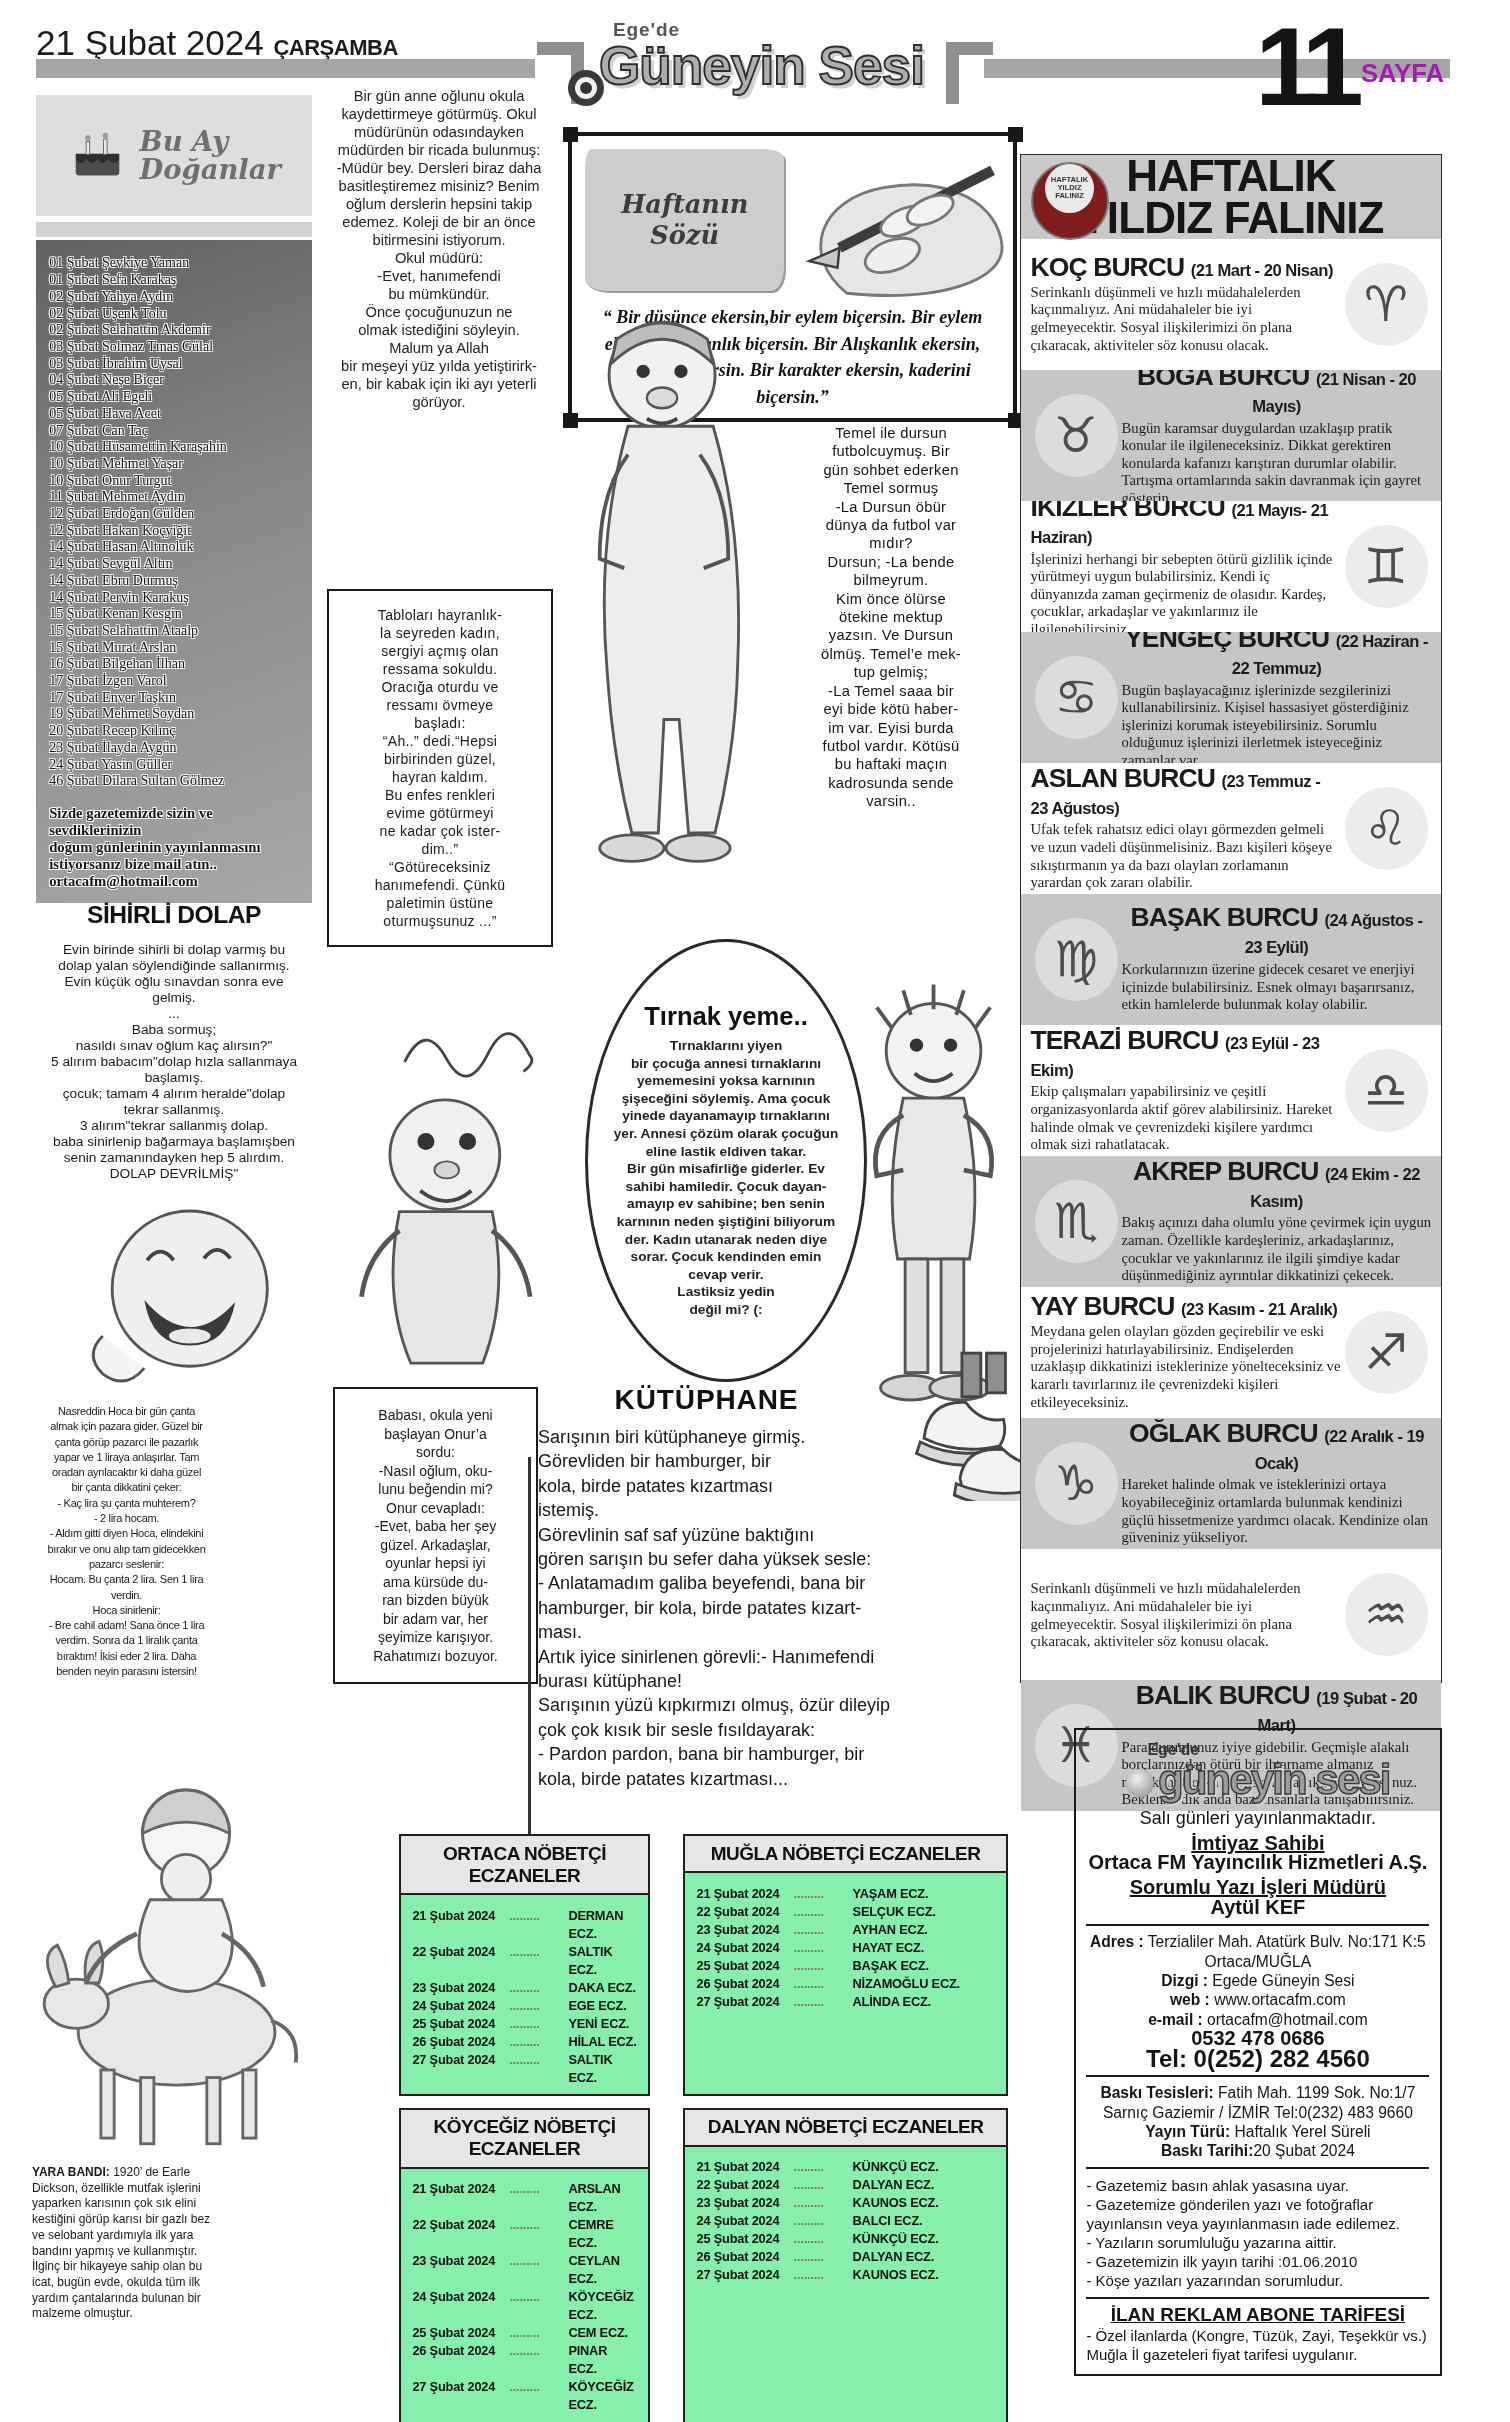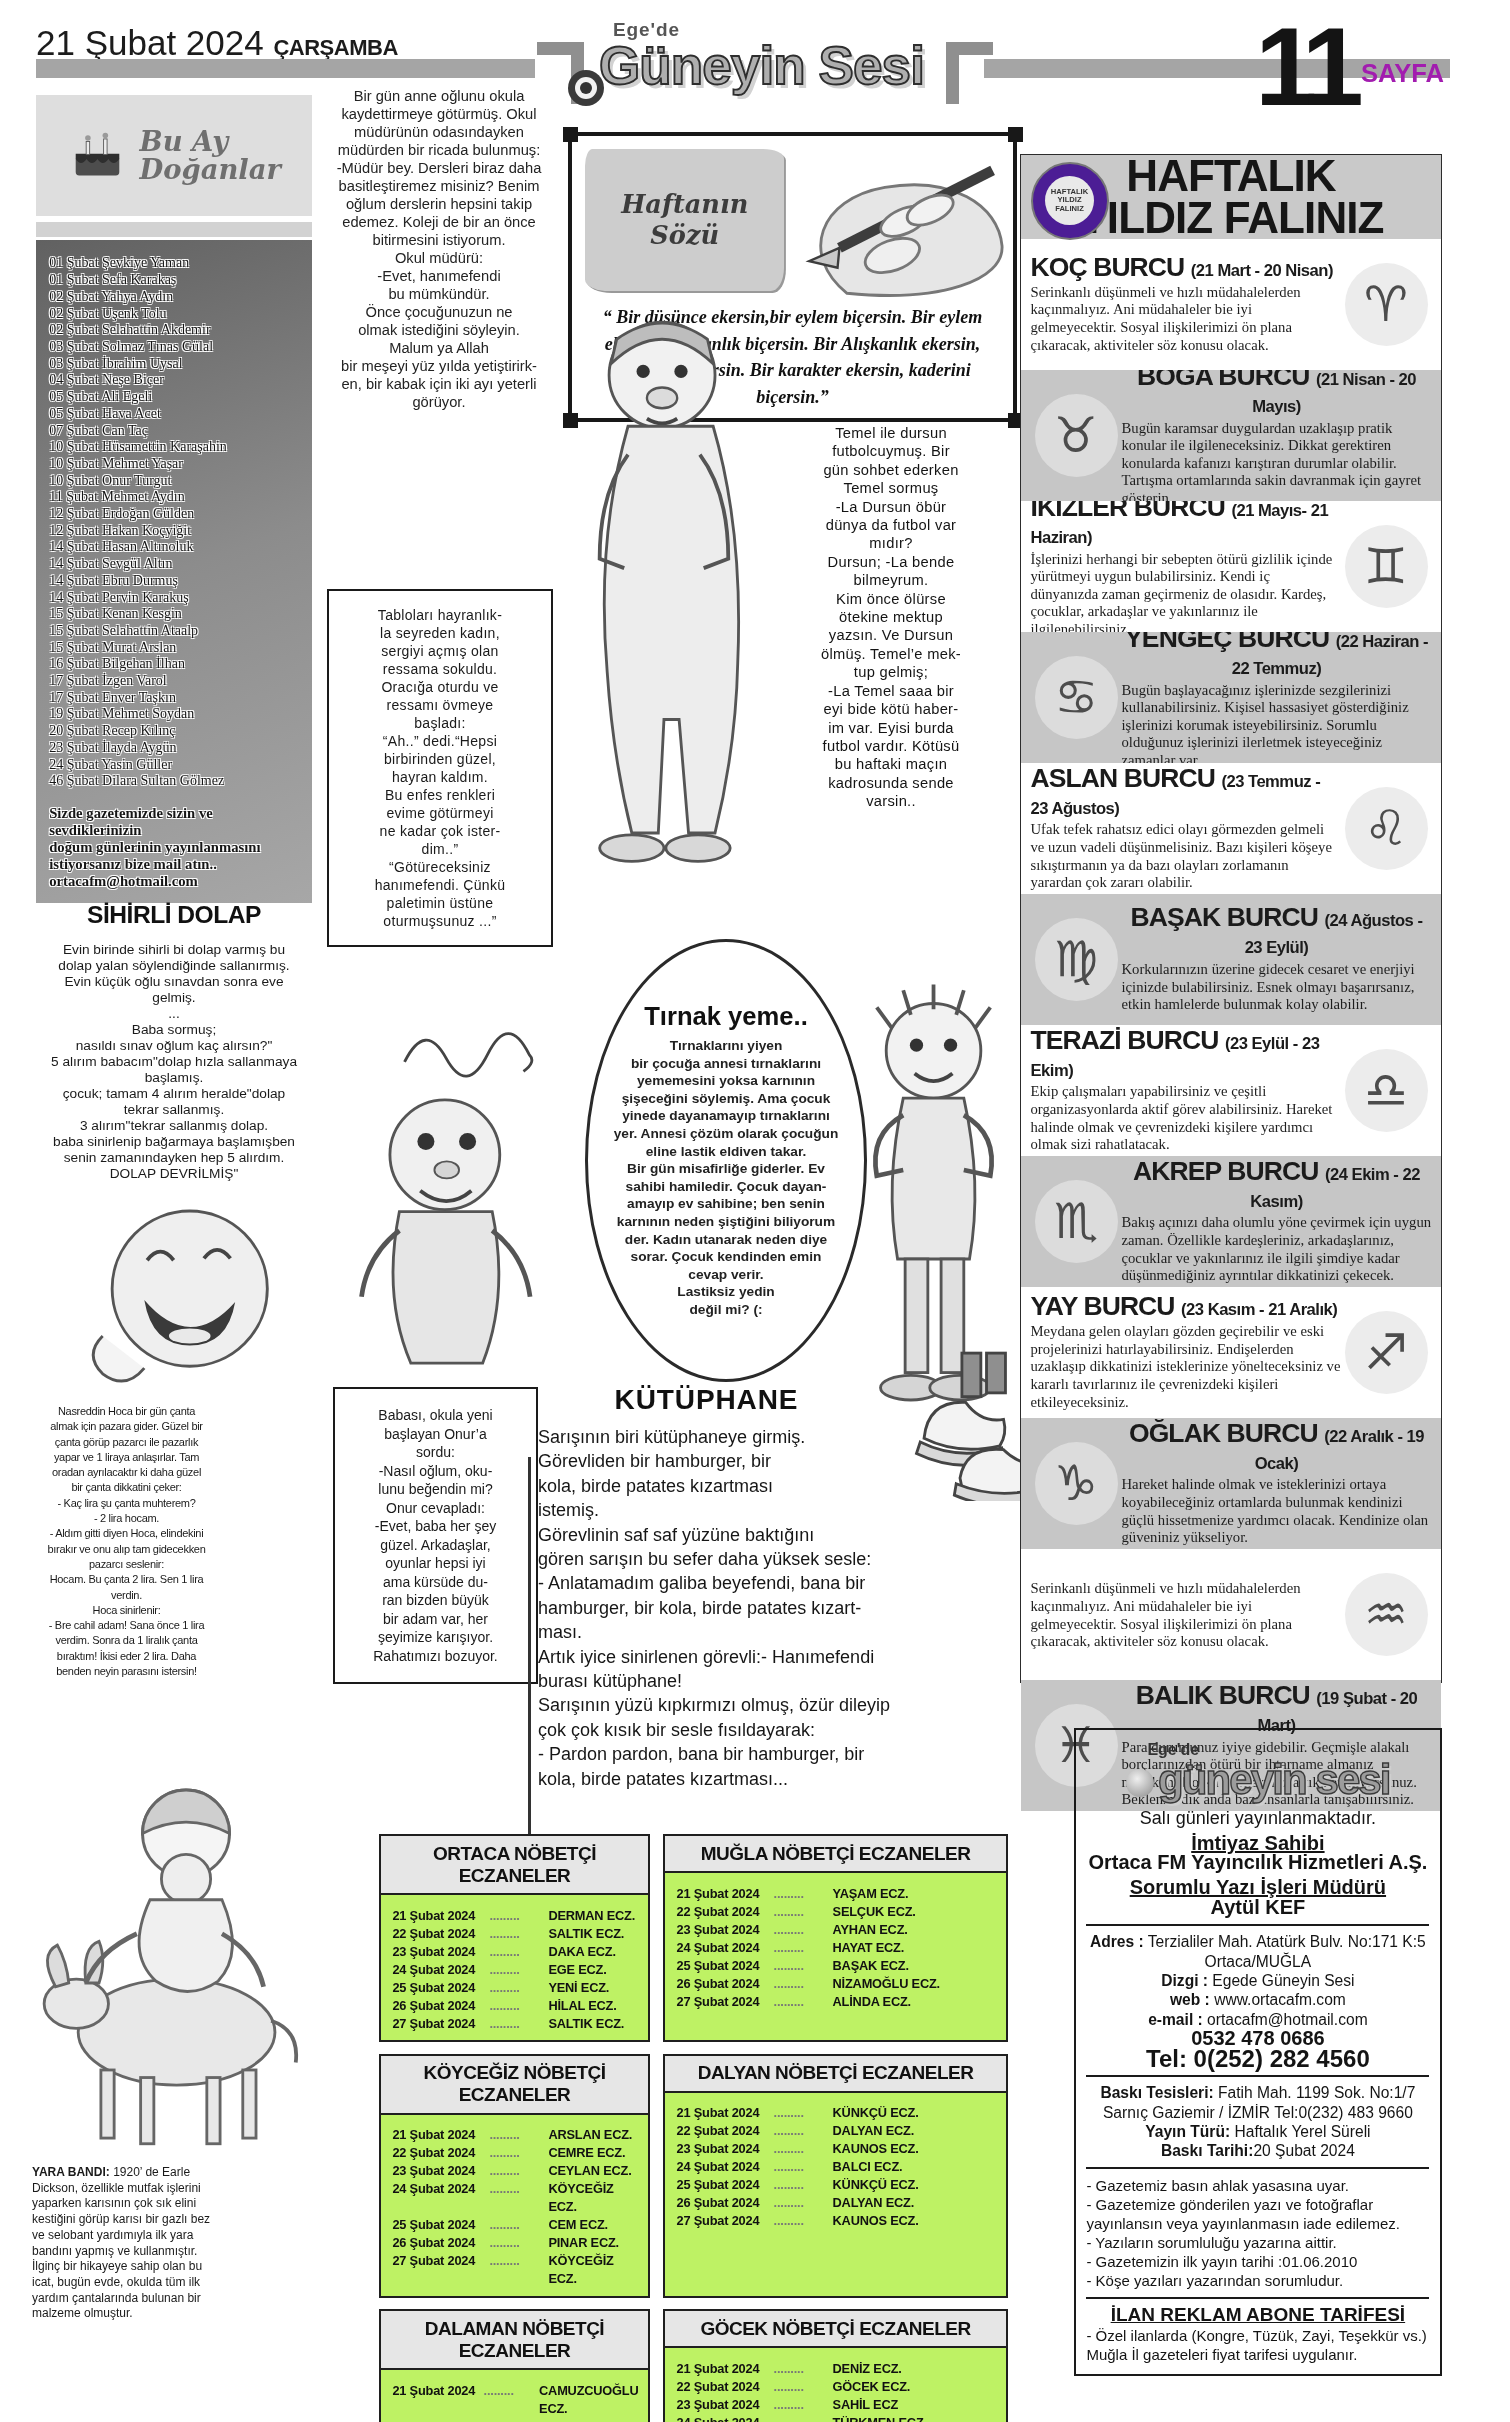--- a/index.html
+++ b/index.html
@@ -92,7 +92,7 @@
         display:flex;flex-direction:column;background:#fff;}
   .horo-head{height:87px;background:#c9c9c9;position:relative;display:flex;align-items:center;justify-content:center;}
   .wheel{position:absolute;left:9.5px;top:6.6px;width:74px;height:74px;border-radius:50%;
-         background:#4c1d95;border:2.8px solid #777;display:flex;align-items:center;justify-content:center;}
+         background:#7f1d1d;border:2.8px solid #777;display:flex;align-items:flex-start;justify-content:center;}
   .wheel-in{width:49px;height:49px;border-radius:50%;background:#e9e9e9;display:flex;align-items:center;
             justify-content:center;text-align:center;font-size:7.6px;font-weight:900;color:#333;line-height:1.1;}
   .horo-title{font-size:44px;font-weight:900;letter-spacing:-0.9px;line-height:.95;color:#161616;text-align:center;}

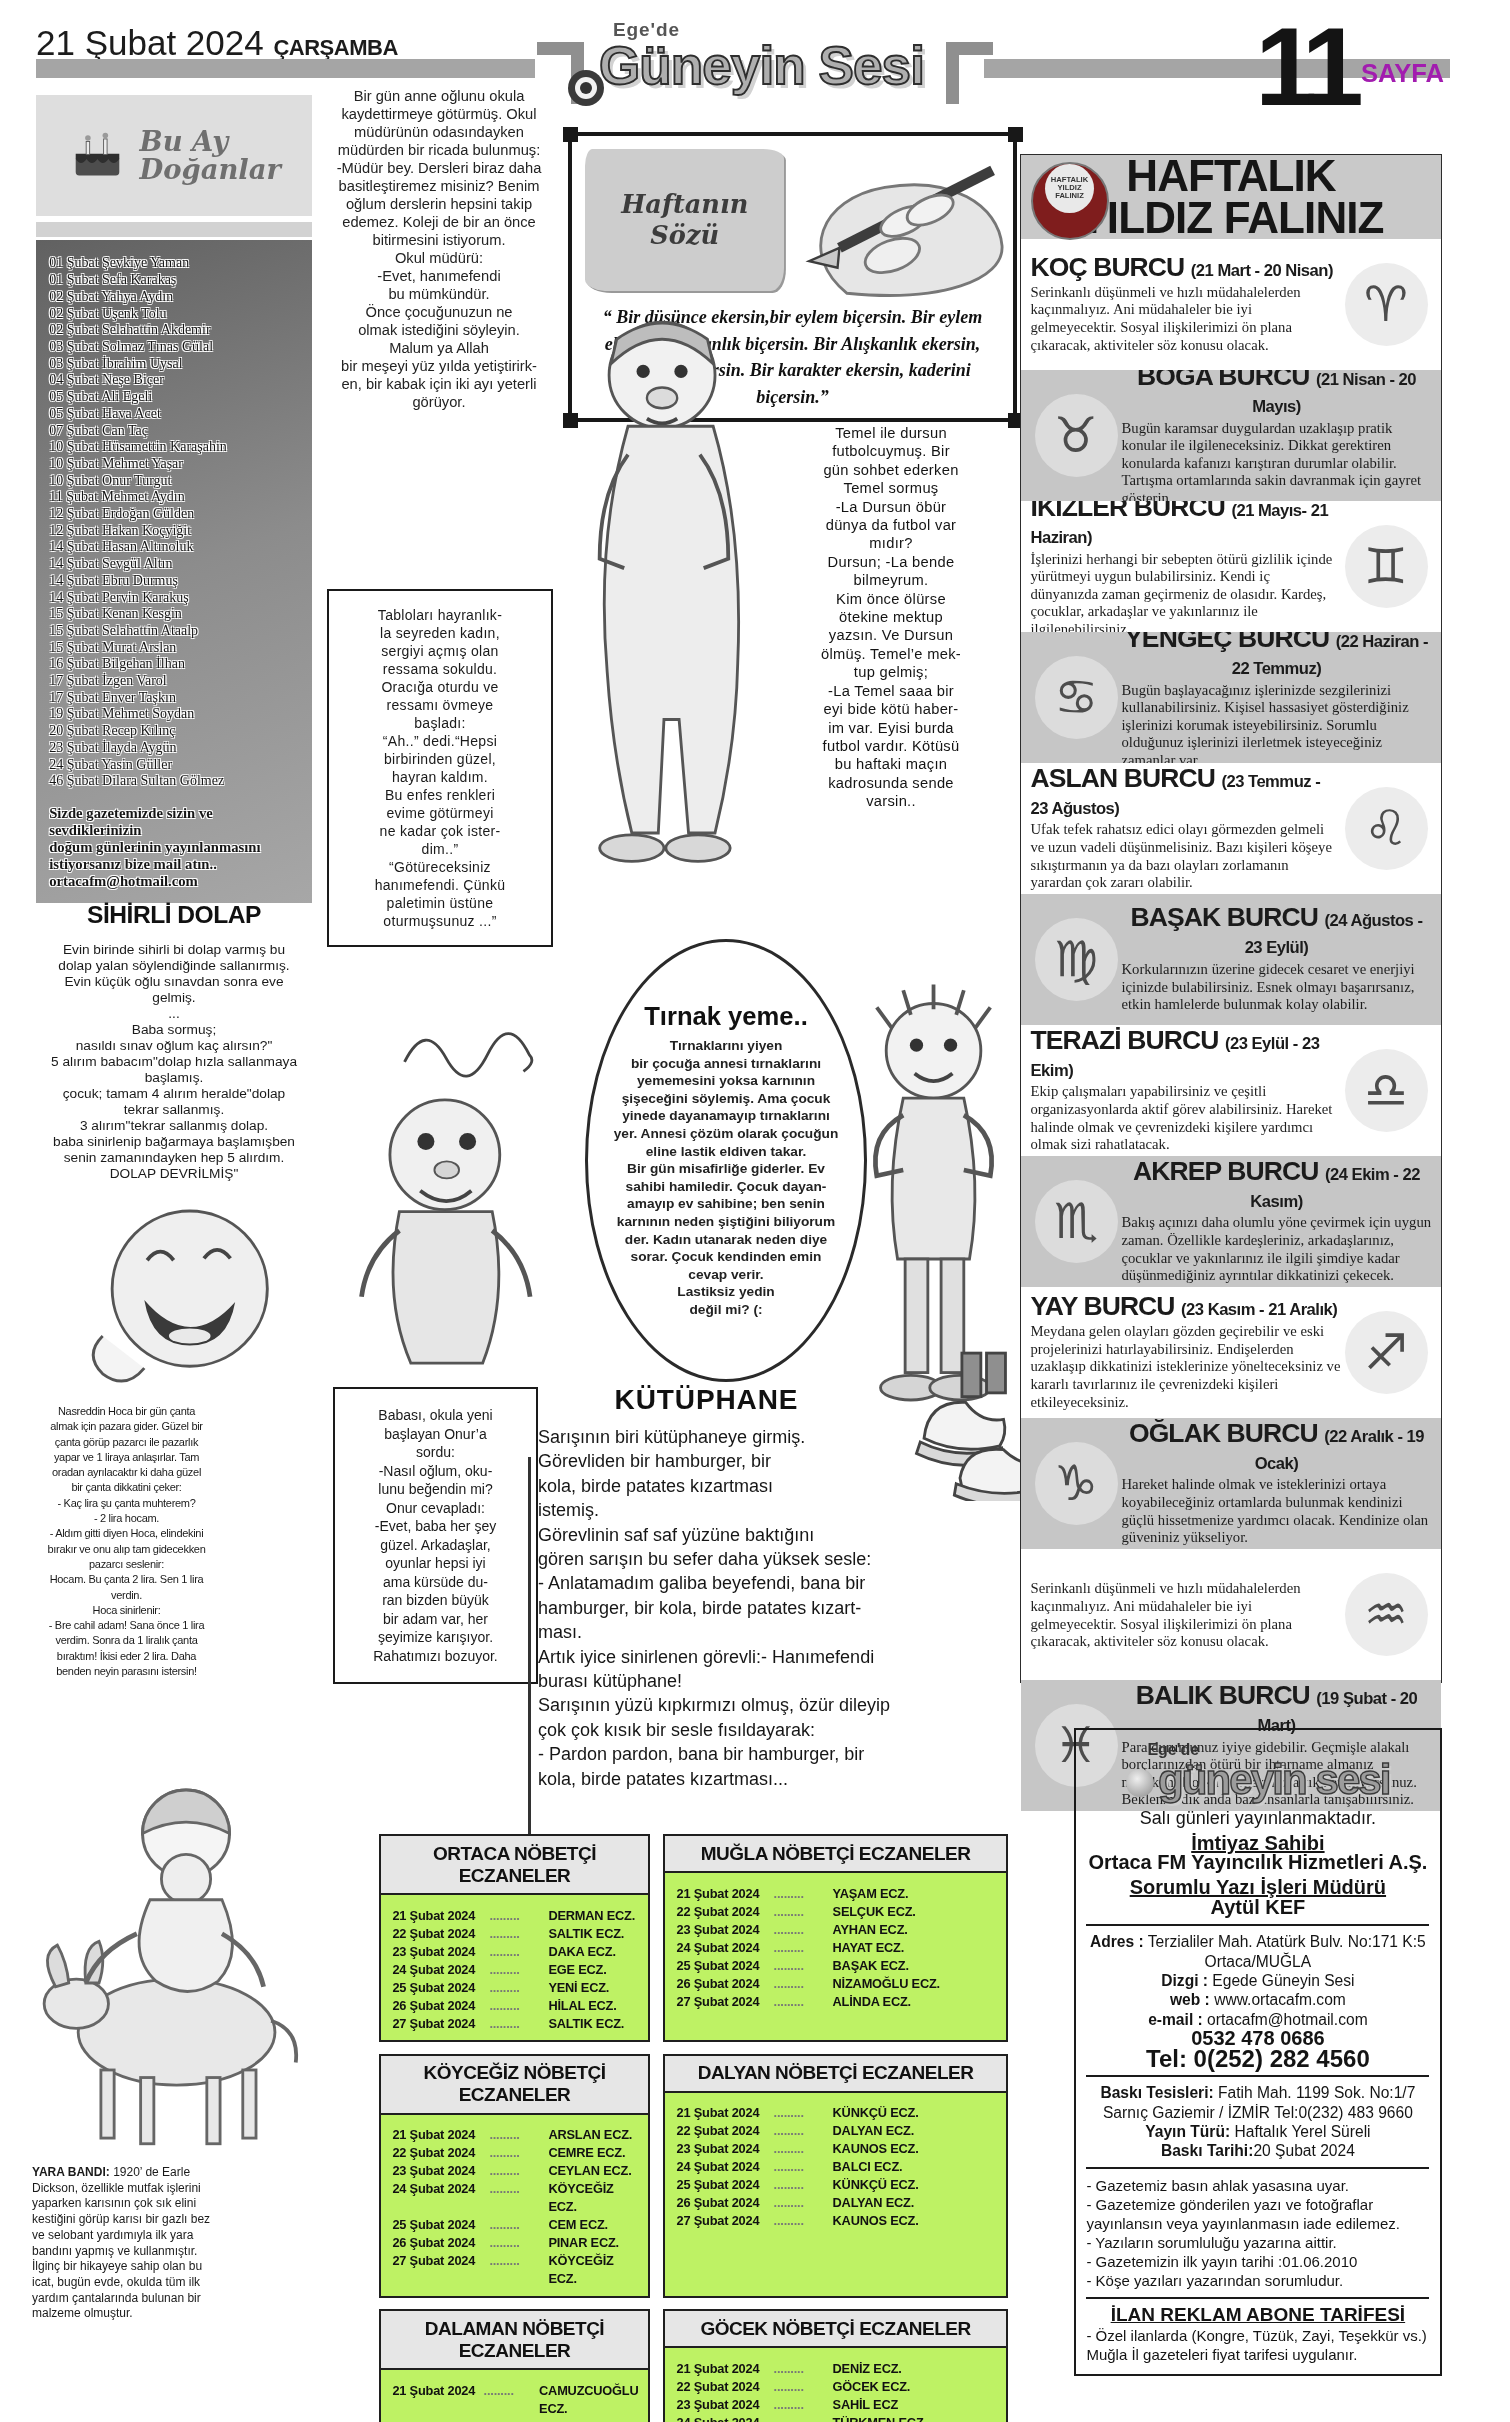--- a/index.html
+++ b/index.html
@@ -78,7 +78,7 @@
   
   .ph-grid{left:379px;top:1834px;width:629px;display:grid;grid-template-columns:271px 1fr;
            grid-auto-rows:minmax(180px,auto);gap:11.4px 13.2px;}
-  .ph-box{border:2.8px solid #1f1f1f;background:#bef264;}
+  .ph-box{border:2.8px solid #1f1f1f;background:#86efac;margin-left:20px;}
   .ph-title{background:#e6e6e6;border-bottom:2.8px solid #1f1f1f;padding:6.6px 1.9px;
             text-align:center;font-size:19px;font-weight:900;letter-spacing:-0.5px;}
   .ph-rows{padding:11.4px 9.5px 7.6px 11.4px;}

